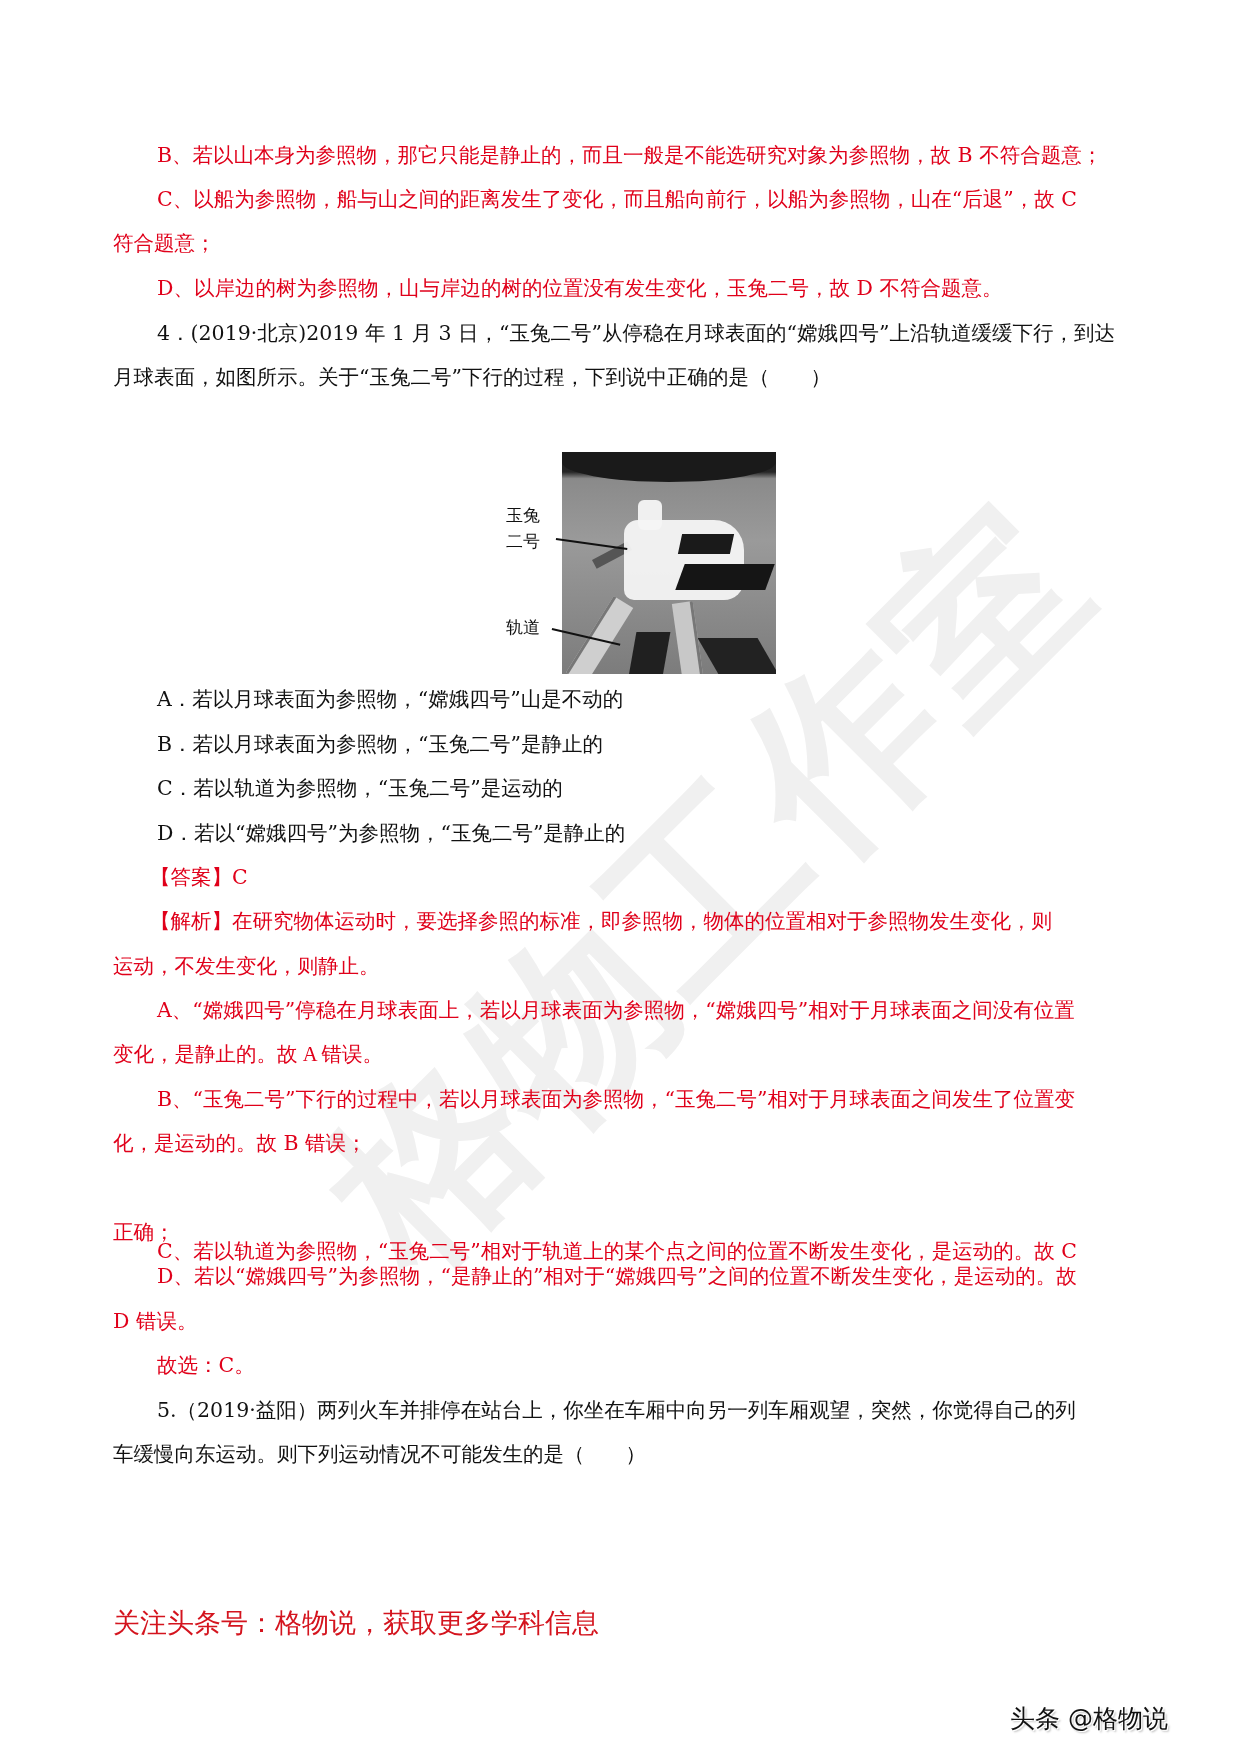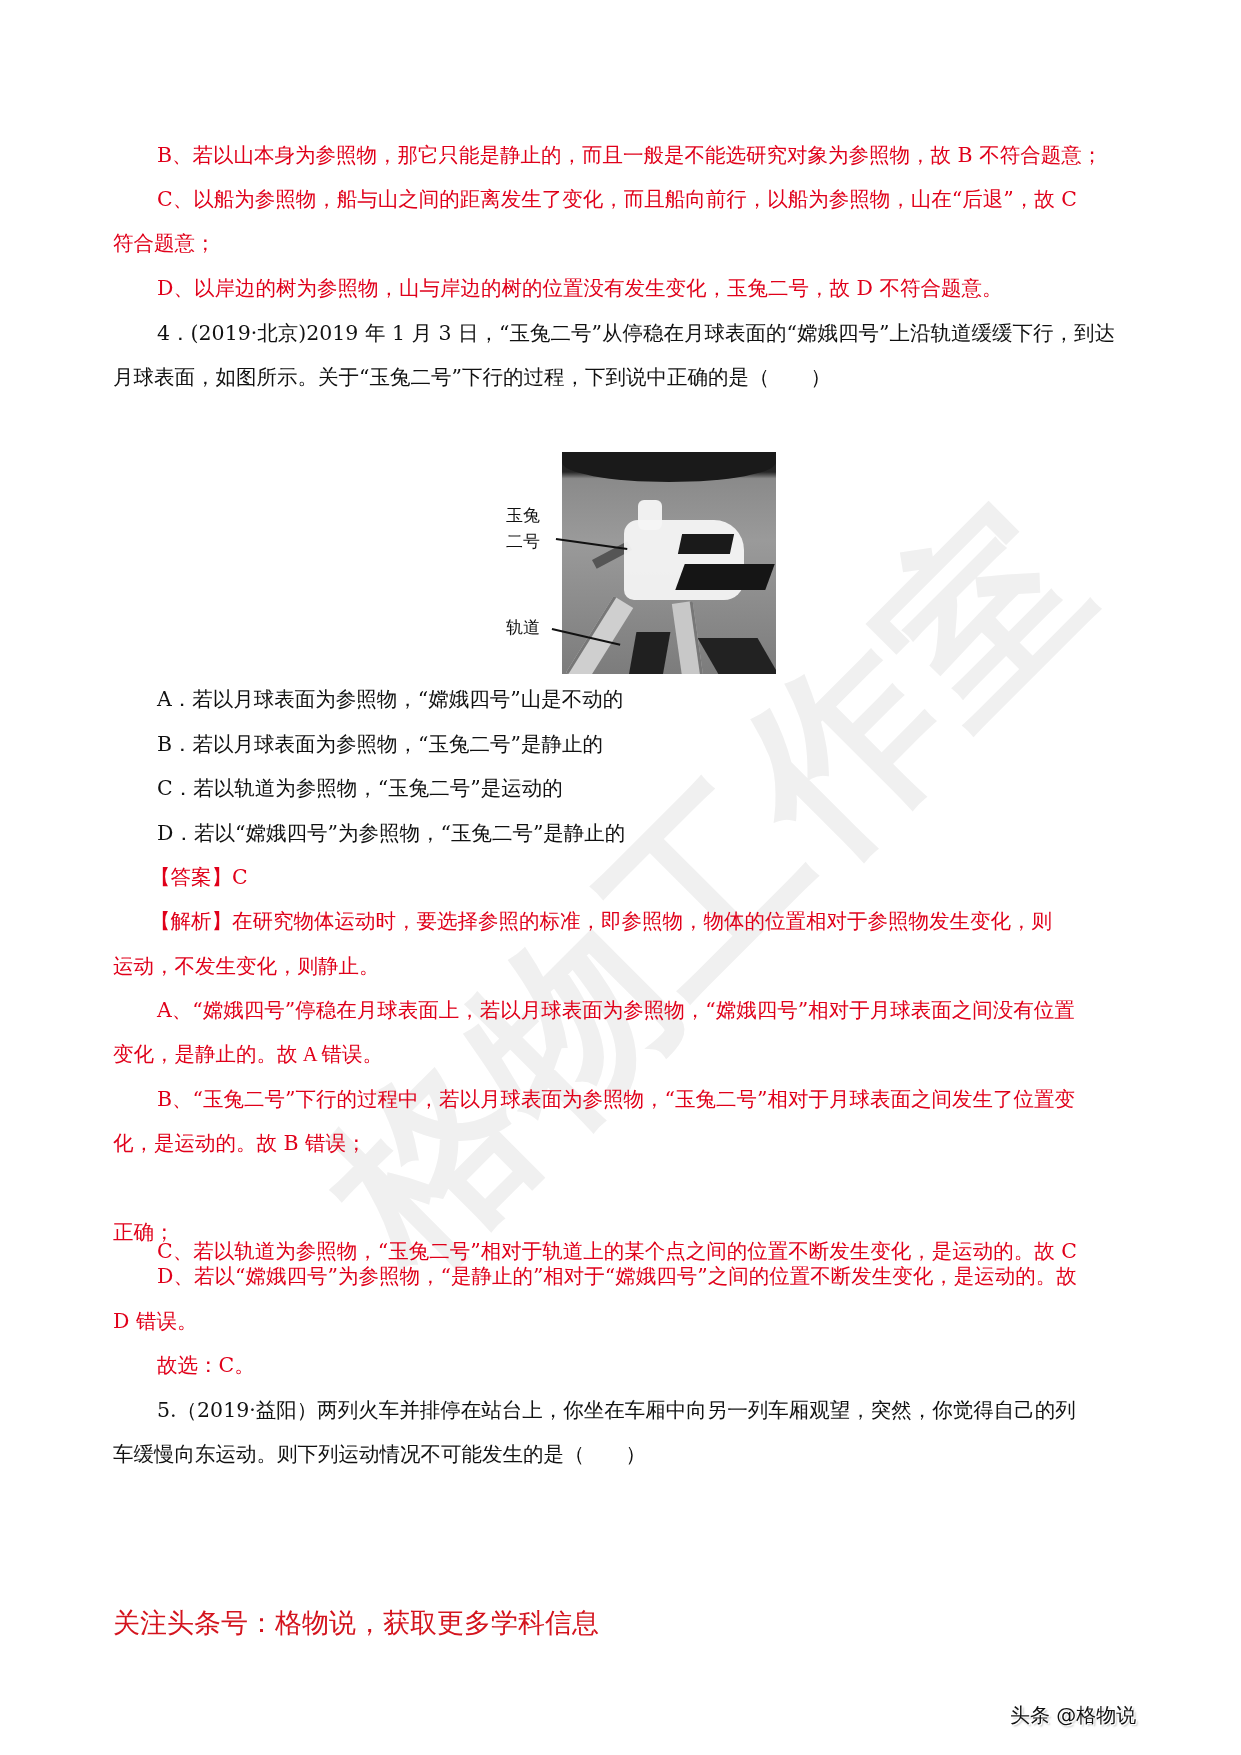--- a/index.html
+++ b/index.html
@@ -36,7 +36,7 @@
   .leader { position:absolute; height:1.5px; background:#111; transform-origin:left center; z-index:2; }
   .footer-promo { position:absolute; left:113px; top:1605px; font-size:27px; color:#d4141e; z-index:1;
                   font-family:"DejaVu Sans","Liberation Sans",sans-serif; }
-  .brand-tag { position:absolute; left:1010px; top:1702px; font-size:20px; color:#111; z-index:1;
+  .brand-tag { position:absolute; left:1010px; top:1702px; font-size:25px; color:#111; z-index:1;
                font-family:"DejaVu Sans","Liberation Sans",sans-serif;
                text-shadow:1px 1px 0 #fff, -1px -1px 0 #fff, 2px 2px 2px rgba(0,0,0,.25); }
 </style>

